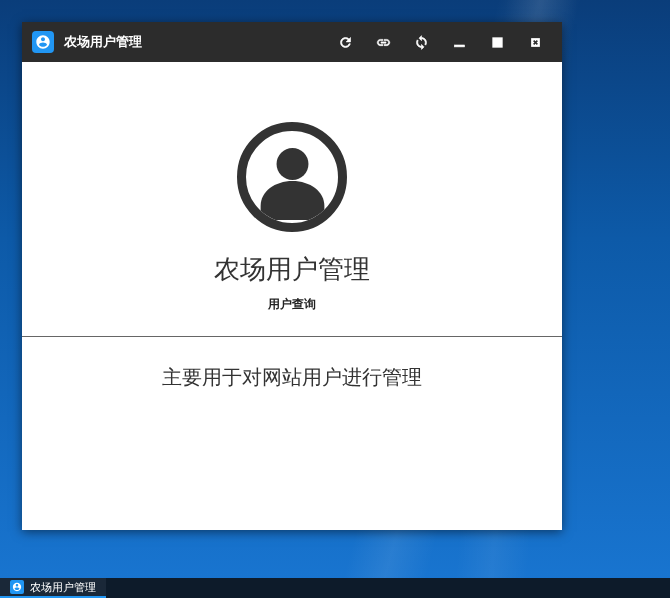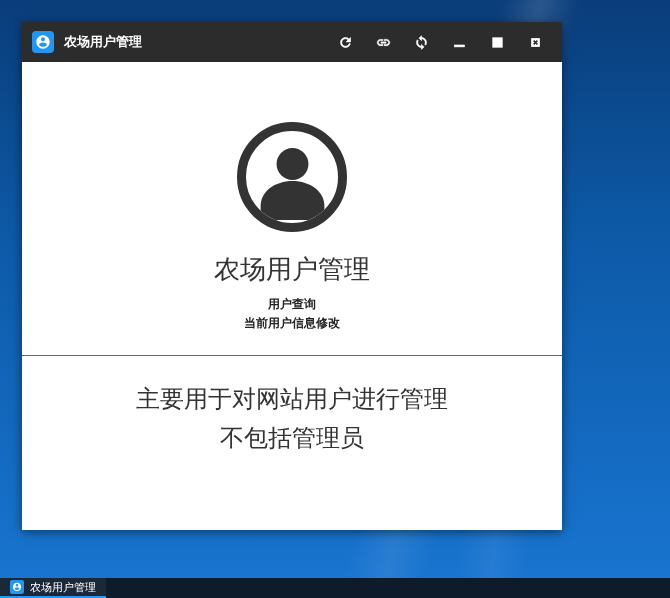--- a/index.html
+++ b/index.html
@@ -235,7 +235,6 @@
       </div>
       <div class="main-title">农场用户管理</div>
       <div class="sub-link">用户查询</div>
-      <div class="sub-link">当前用户信息修改</div>
     </div>
     <div class="divider"></div>
     <div class="bottom-section">

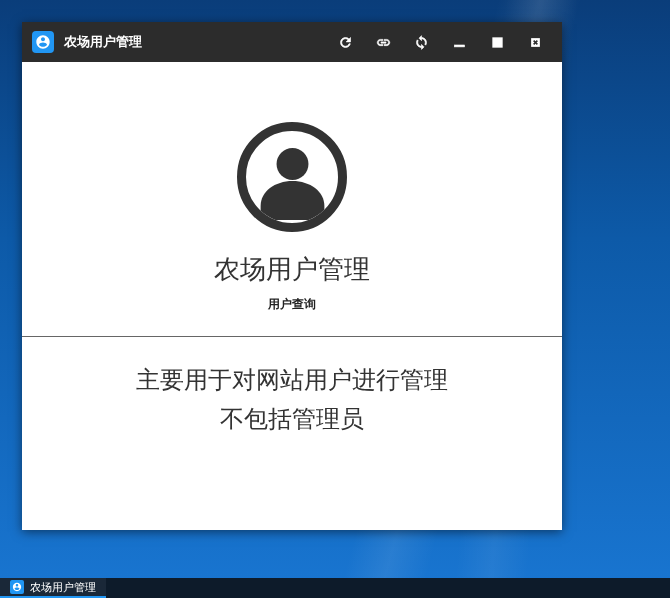--- a/index.html
+++ b/index.html
@@ -138,7 +138,7 @@
       text-align: center;
     }
     .desc-line {
-      font-size: 24px;
+      font-size: 20px;
       color: #333;
       line-height: 1.6;
     }

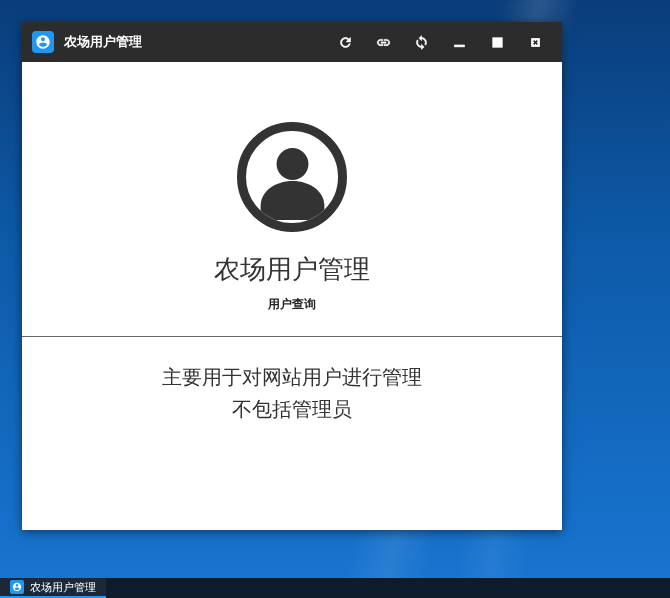--- a/index.html
+++ b/index.html
@@ -239,7 +239,6 @@
     <div class="divider"></div>
     <div class="bottom-section">
       <div class="desc-line">主要用于对网站用户进行管理</div>
-      <div class="desc-line">不包括管理员</div>
     </div>
   </div>
 </div>

